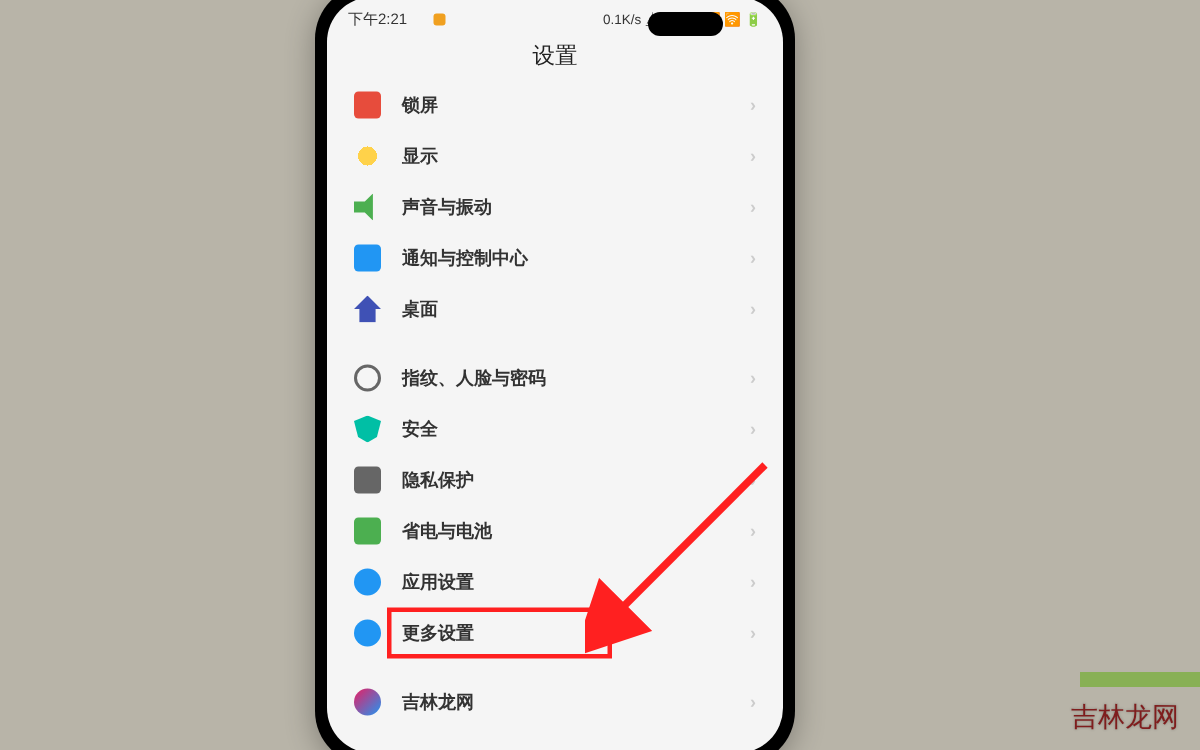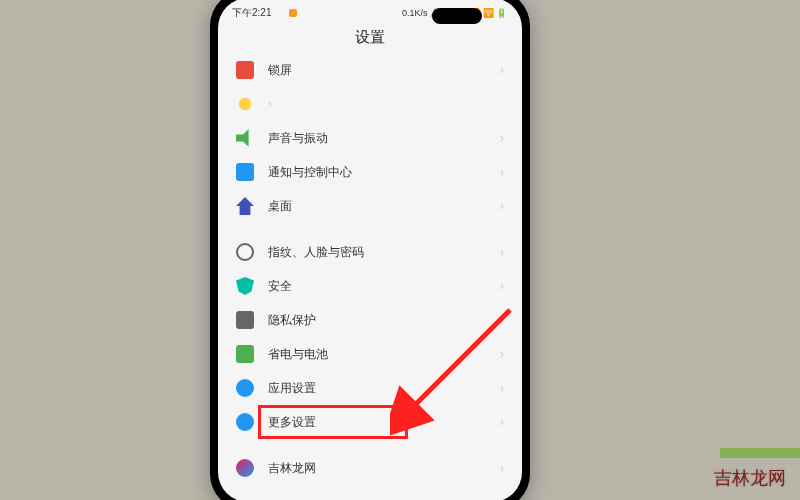--- a/index.html
+++ b/index.html
@@ -70,6 +70,7 @@
       align-items: center;
       padding: 8px 12px;
       position: relative;
+      font-weight: bold;
     }
     .settings-item.spacer-before { margin-top: 12px; }
     .item-icon {

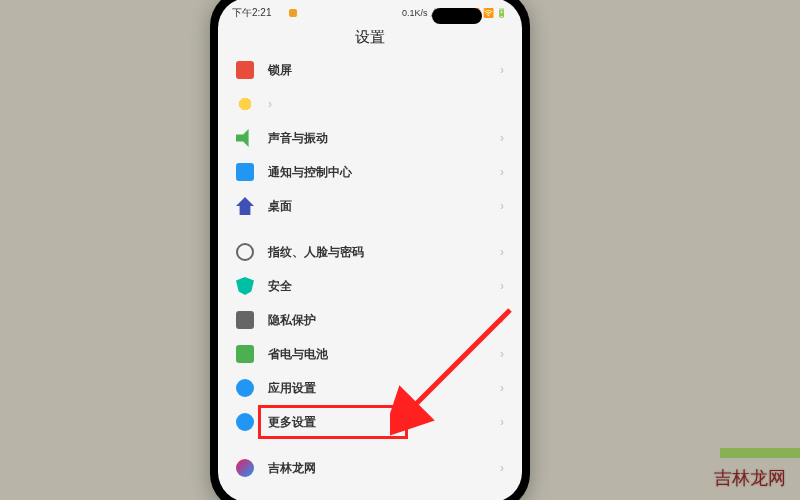--- a/index.html
+++ b/index.html
@@ -165,6 +165,7 @@
           </div>
           <div class="settings-item">
             <div class="item-icon ic-sun"></div>
+            <div class="item-label">显示</div>
             <div class="chevron">›</div>
           </div>
           <div class="settings-item">

